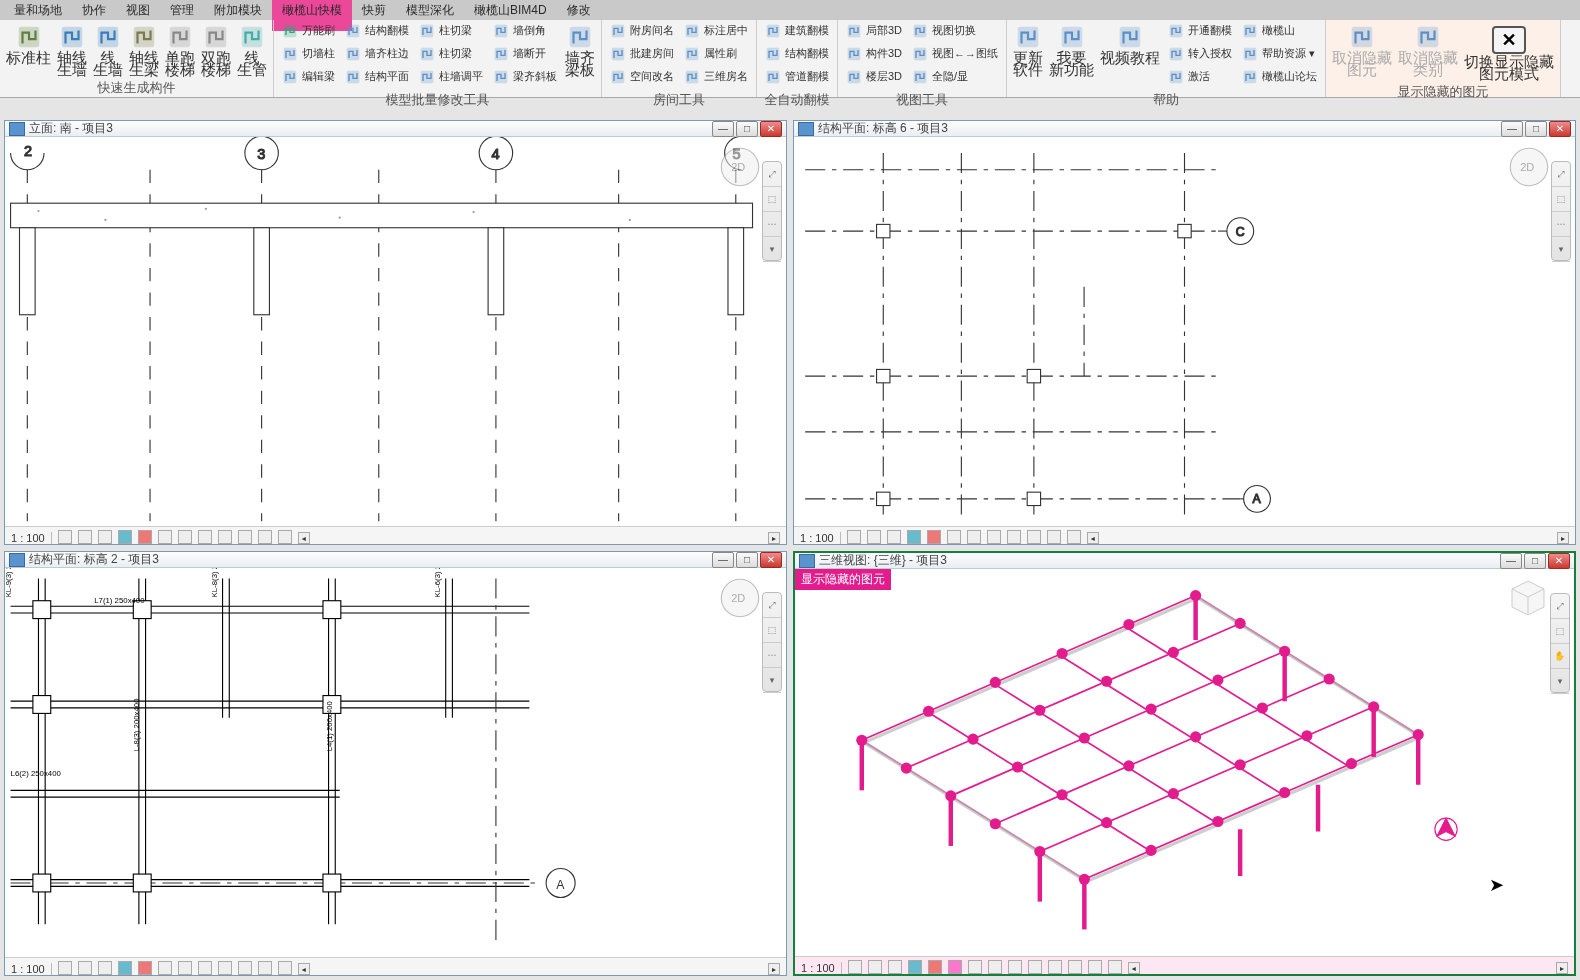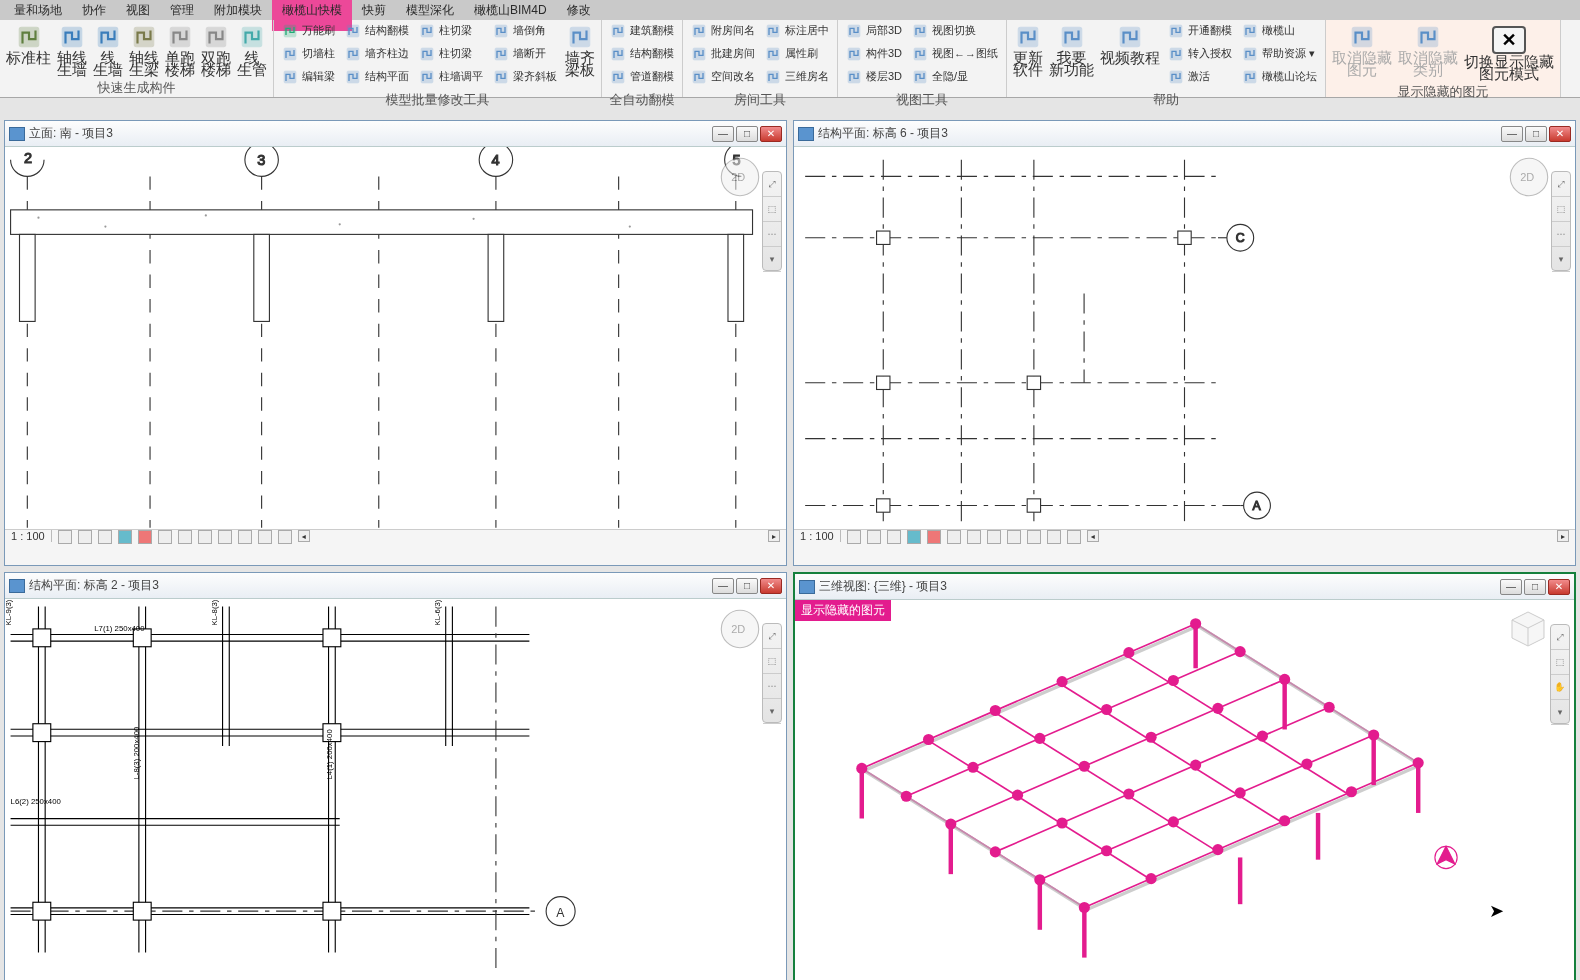--- a/index.html
+++ b/index.html
@@ -258,6 +258,58 @@
   </div>
 
   <div class="ribbon-group">
+    <div class="ribbon-buttons" id="g3">
+        <div class="ribbon-col">
+          <div class="ribbon-row-item">
+            <span class="sic"><svg viewBox="0 0 24 24">
+                <rect x="3" y="3" width="18" height="18" rx="2" fill="#5a8fc7" opacity="0.25" stroke="#5a8fc7"></rect>
+                <path d="M6 18 L6 8 L12 8 L12 14 L18 14 L18 6" stroke="#5a8fc7" fill="none" stroke-width="2"></path>
+              </svg></span>
+            <span>附房间名</span>
+          </div>
+          <div class="ribbon-row-item">
+            <span class="sic"><svg viewBox="0 0 24 24">
+                <rect x="3" y="3" width="18" height="18" rx="2" fill="#5a8fc7" opacity="0.25" stroke="#5a8fc7"></rect>
+                <path d="M6 18 L6 8 L12 8 L12 14 L18 14 L18 6" stroke="#5a8fc7" fill="none" stroke-width="2"></path>
+              </svg></span>
+            <span>批建房间</span>
+          </div>
+          <div class="ribbon-row-item">
+            <span class="sic"><svg viewBox="0 0 24 24">
+                <rect x="3" y="3" width="18" height="18" rx="2" fill="#5a8fc7" opacity="0.25" stroke="#5a8fc7"></rect>
+                <path d="M6 18 L6 8 L12 8 L12 14 L18 14 L18 6" stroke="#5a8fc7" fill="none" stroke-width="2"></path>
+              </svg></span>
+            <span>空间改名</span>
+          </div>
+        </div>
+        <div class="ribbon-col">
+          <div class="ribbon-row-item">
+            <span class="sic"><svg viewBox="0 0 24 24">
+                <rect x="3" y="3" width="18" height="18" rx="2" fill="#5a8fc7" opacity="0.25" stroke="#5a8fc7"></rect>
+                <path d="M6 18 L6 8 L12 8 L12 14 L18 14 L18 6" stroke="#5a8fc7" fill="none" stroke-width="2"></path>
+              </svg></span>
+            <span>标注居中</span>
+          </div>
+          <div class="ribbon-row-item">
+            <span class="sic"><svg viewBox="0 0 24 24">
+                <rect x="3" y="3" width="18" height="18" rx="2" fill="#5a8fc7" opacity="0.25" stroke="#5a8fc7"></rect>
+                <path d="M6 18 L6 8 L12 8 L12 14 L18 14 L18 6" stroke="#5a8fc7" fill="none" stroke-width="2"></path>
+              </svg></span>
+            <span>属性刷</span>
+          </div>
+          <div class="ribbon-row-item">
+            <span class="sic"><svg viewBox="0 0 24 24">
+                <rect x="3" y="3" width="18" height="18" rx="2" fill="#5a8fc7" opacity="0.25" stroke="#5a8fc7"></rect>
+                <path d="M6 18 L6 8 L12 8 L12 14 L18 14 L18 6" stroke="#5a8fc7" fill="none" stroke-width="2"></path>
+              </svg></span>
+            <span>三维房名</span>
+          </div>
+        </div>
+      </div>
+    <div class="group-label">房间工具</div>
+  </div>
+
+  <div class="ribbon-group">
     <div class="ribbon-buttons" id="g2">
         <div class="ribbon-col">
           <div class="ribbon-row-item">
@@ -284,58 +336,6 @@
         </div>
       </div>
     <div class="group-label">全自动翻模</div>
-  </div>
-
-  <div class="ribbon-group">
-    <div class="ribbon-buttons" id="g3">
-        <div class="ribbon-col">
-          <div class="ribbon-row-item">
-            <span class="sic"><svg viewBox="0 0 24 24">
-                <rect x="3" y="3" width="18" height="18" rx="2" fill="#5a8fc7" opacity="0.25" stroke="#5a8fc7"></rect>
-                <path d="M6 18 L6 8 L12 8 L12 14 L18 14 L18 6" stroke="#5a8fc7" fill="none" stroke-width="2"></path>
-              </svg></span>
-            <span>附房间名</span>
-          </div>
-          <div class="ribbon-row-item">
-            <span class="sic"><svg viewBox="0 0 24 24">
-                <rect x="3" y="3" width="18" height="18" rx="2" fill="#5a8fc7" opacity="0.25" stroke="#5a8fc7"></rect>
-                <path d="M6 18 L6 8 L12 8 L12 14 L18 14 L18 6" stroke="#5a8fc7" fill="none" stroke-width="2"></path>
-              </svg></span>
-            <span>批建房间</span>
-          </div>
-          <div class="ribbon-row-item">
-            <span class="sic"><svg viewBox="0 0 24 24">
-                <rect x="3" y="3" width="18" height="18" rx="2" fill="#5a8fc7" opacity="0.25" stroke="#5a8fc7"></rect>
-                <path d="M6 18 L6 8 L12 8 L12 14 L18 14 L18 6" stroke="#5a8fc7" fill="none" stroke-width="2"></path>
-              </svg></span>
-            <span>空间改名</span>
-          </div>
-        </div>
-        <div class="ribbon-col">
-          <div class="ribbon-row-item">
-            <span class="sic"><svg viewBox="0 0 24 24">
-                <rect x="3" y="3" width="18" height="18" rx="2" fill="#5a8fc7" opacity="0.25" stroke="#5a8fc7"></rect>
-                <path d="M6 18 L6 8 L12 8 L12 14 L18 14 L18 6" stroke="#5a8fc7" fill="none" stroke-width="2"></path>
-              </svg></span>
-            <span>标注居中</span>
-          </div>
-          <div class="ribbon-row-item">
-            <span class="sic"><svg viewBox="0 0 24 24">
-                <rect x="3" y="3" width="18" height="18" rx="2" fill="#5a8fc7" opacity="0.25" stroke="#5a8fc7"></rect>
-                <path d="M6 18 L6 8 L12 8 L12 14 L18 14 L18 6" stroke="#5a8fc7" fill="none" stroke-width="2"></path>
-              </svg></span>
-            <span>属性刷</span>
-          </div>
-          <div class="ribbon-row-item">
-            <span class="sic"><svg viewBox="0 0 24 24">
-                <rect x="3" y="3" width="18" height="18" rx="2" fill="#5a8fc7" opacity="0.25" stroke="#5a8fc7"></rect>
-                <path d="M6 18 L6 8 L12 8 L12 14 L18 14 L18 6" stroke="#5a8fc7" fill="none" stroke-width="2"></path>
-              </svg></span>
-            <span>三维房名</span>
-          </div>
-        </div>
-      </div>
-    <div class="group-label">房间工具</div>
   </div>
 
   <div class="ribbon-group">

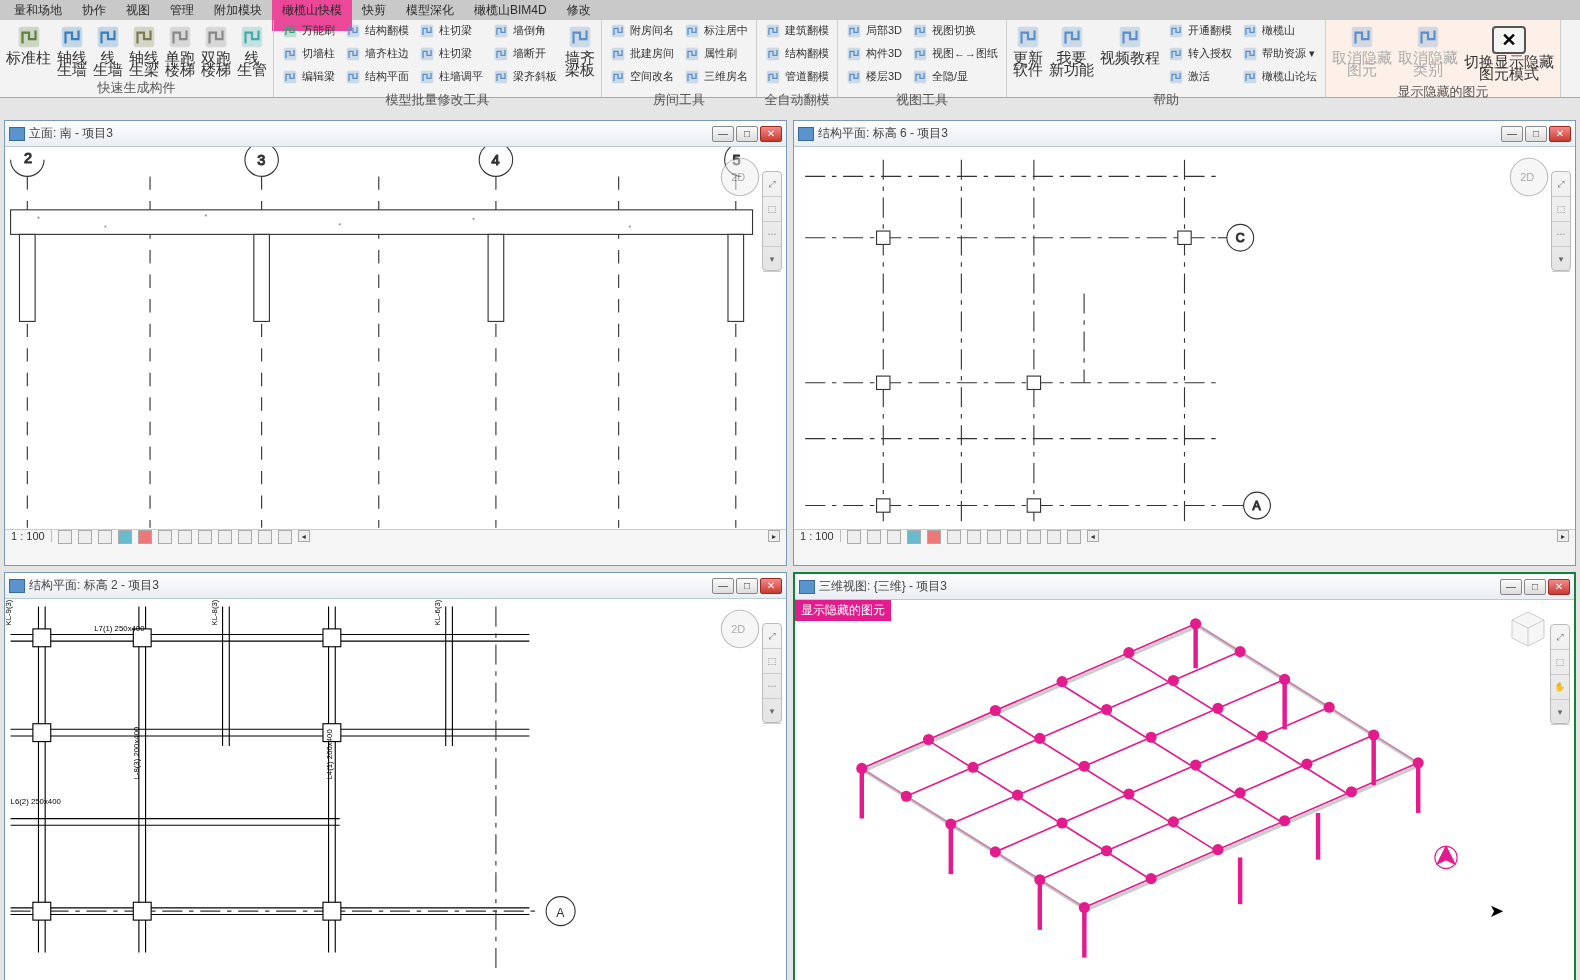--- a/index.html
+++ b/index.html
@@ -27,7 +27,7 @@
 
 .viewarea { position: absolute; top: 120px; left: 4px; right: 4px; bottom: 4px; display: grid; grid-template-columns: 1fr 1fr; grid-template-rows: 1fr 1fr; gap: 6px; }
 .panel { background: #fff; border: 1px solid #7a99b8; position: relative; display: flex; flex-direction: column; }
-.panel-title { background: linear-gradient(#fdfdfd,#e9eef4); height: 26px; display: flex; align-items: center; padding: 0 4px; border-bottom: 1px solid #bcc; font-size: 12px; color: #444; }
+.panel-title { background: linear-gradient(#fdfdfd,#e9eef4); height: 16px; display: flex; align-items: center; padding: 0 4px; border-bottom: 1px solid #bcc; font-size: 12px; color: #444; }
 .panel-title .tic { width: 16px; height: 14px; margin-right: 4px; background: #5a94cf; border: 1px solid #3a6a9a; }
 .winctrls { margin-left: auto; display: flex; gap: 2px; }
 .winctrls span { width: 22px; height: 16px; border: 1px solid #888; background: linear-gradient(#fafafa,#dcdcdc); display: flex; align-items: center; justify-content: center; cursor: pointer; font-size: 10px; border-radius: 2px; }

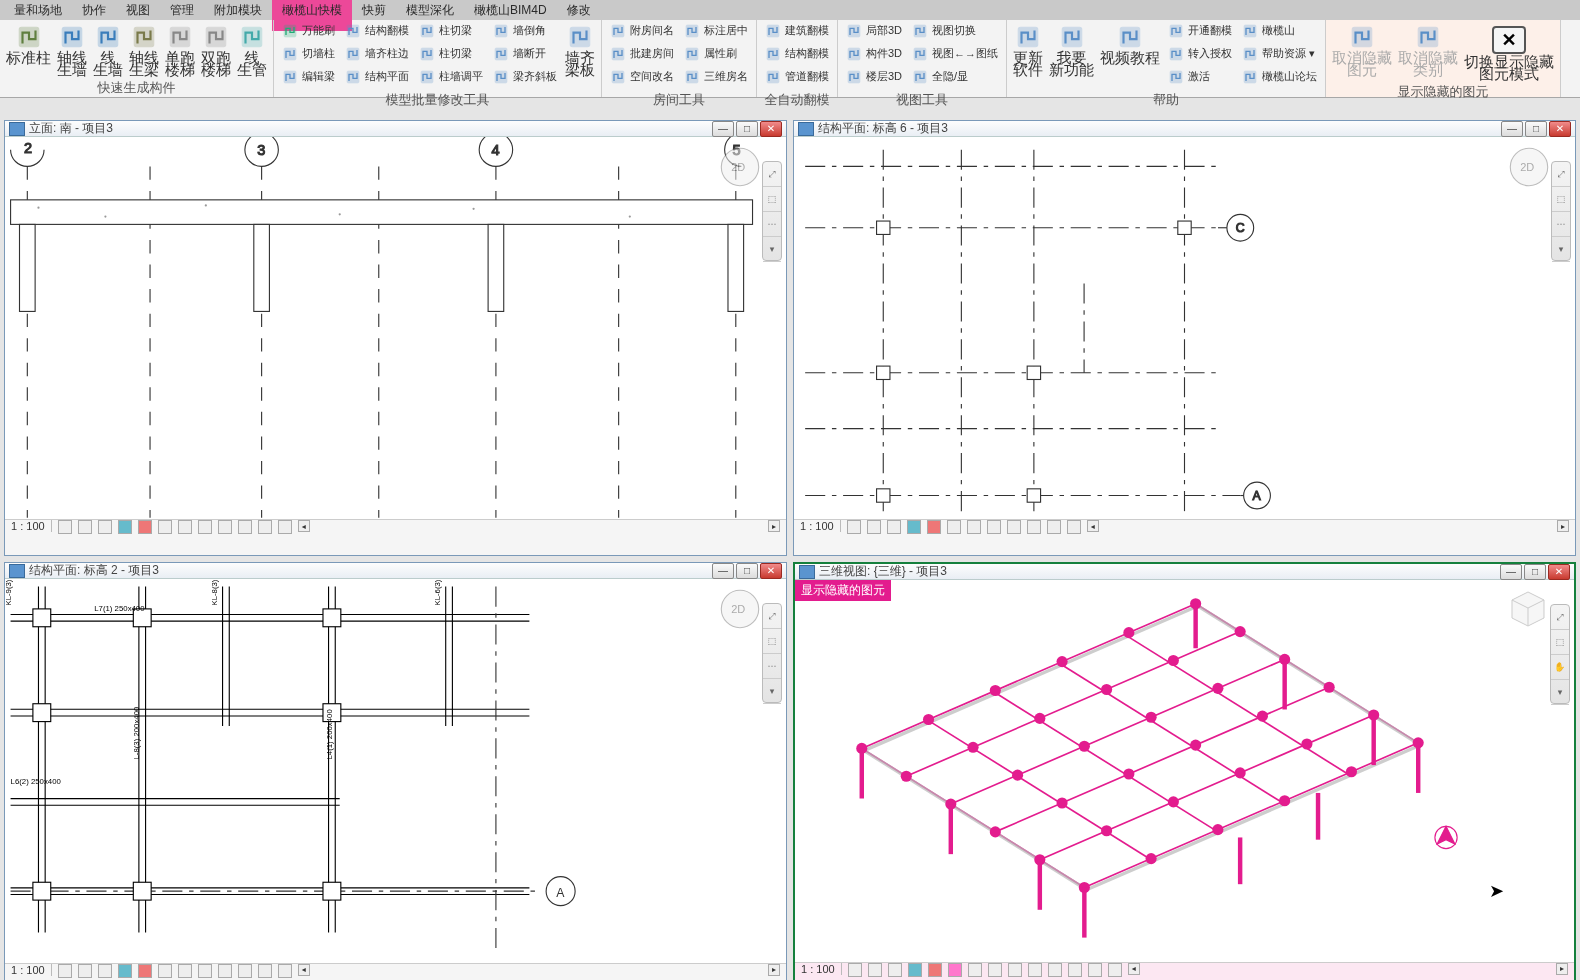--- a/index.html
+++ b/index.html
@@ -34,7 +34,7 @@
 .winctrls span.close { background: linear-gradient(#f18b8b,#c83a2f); color: #fff; border-color: #9a2a22; }
 .canvas { flex: 1; position: relative; background: #fff; overflow: hidden; }
 .canvas svg { width: 100%; height: 100%; }
-.statusbar { height: 36px; border-top: 1px solid #ccc; display: flex; align-items: flex-start; padding: 0 6px; gap: 6px; font-size: 11px; color: #333; background: #f5f5f5; }
+.statusbar { height: 18px; border-top: 1px solid #ccc; display: flex; align-items: flex-end; padding: 0 6px; gap: 6px; font-size: 11px; color: #333; background: #f5f5f5; }
 .statusbar .sep { width: 1px; height: 12px; background: #bbb; }
 .statusbar .tb { width: 14px; height: 14px; border: 1px solid #aaa; background: #eee; display: inline-block; }
 .statusbar .scroll { flex: 1; }

